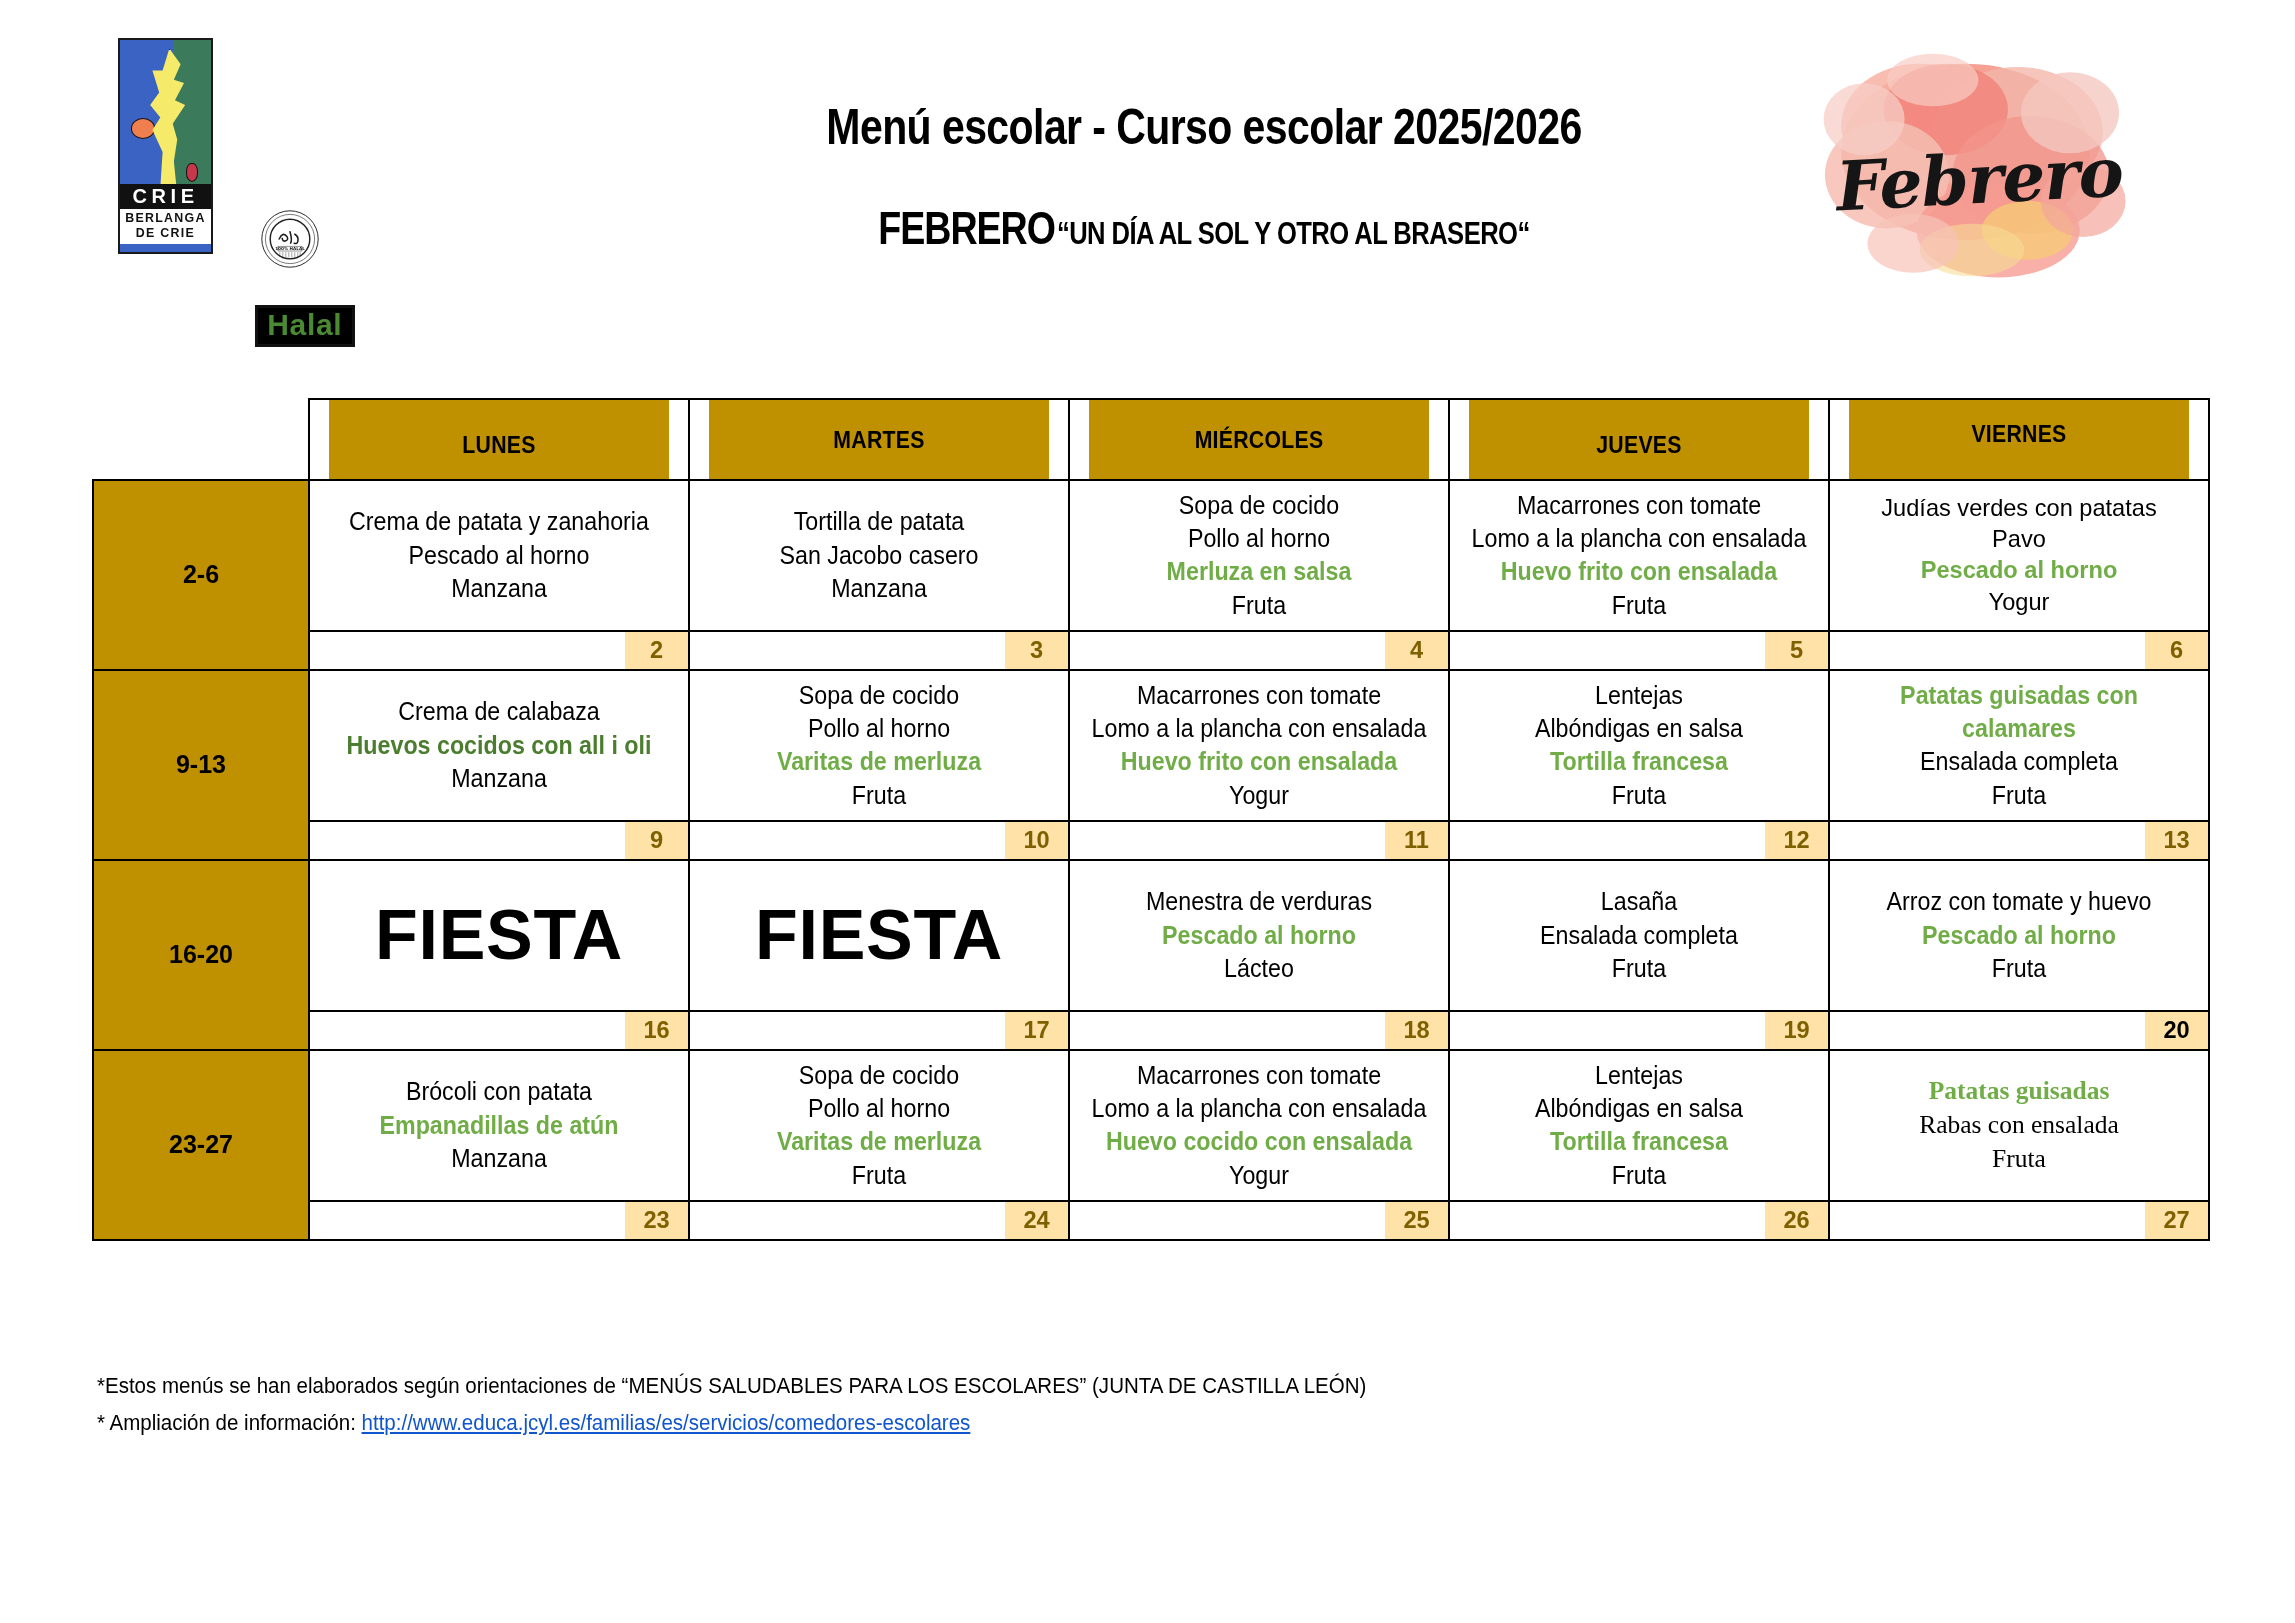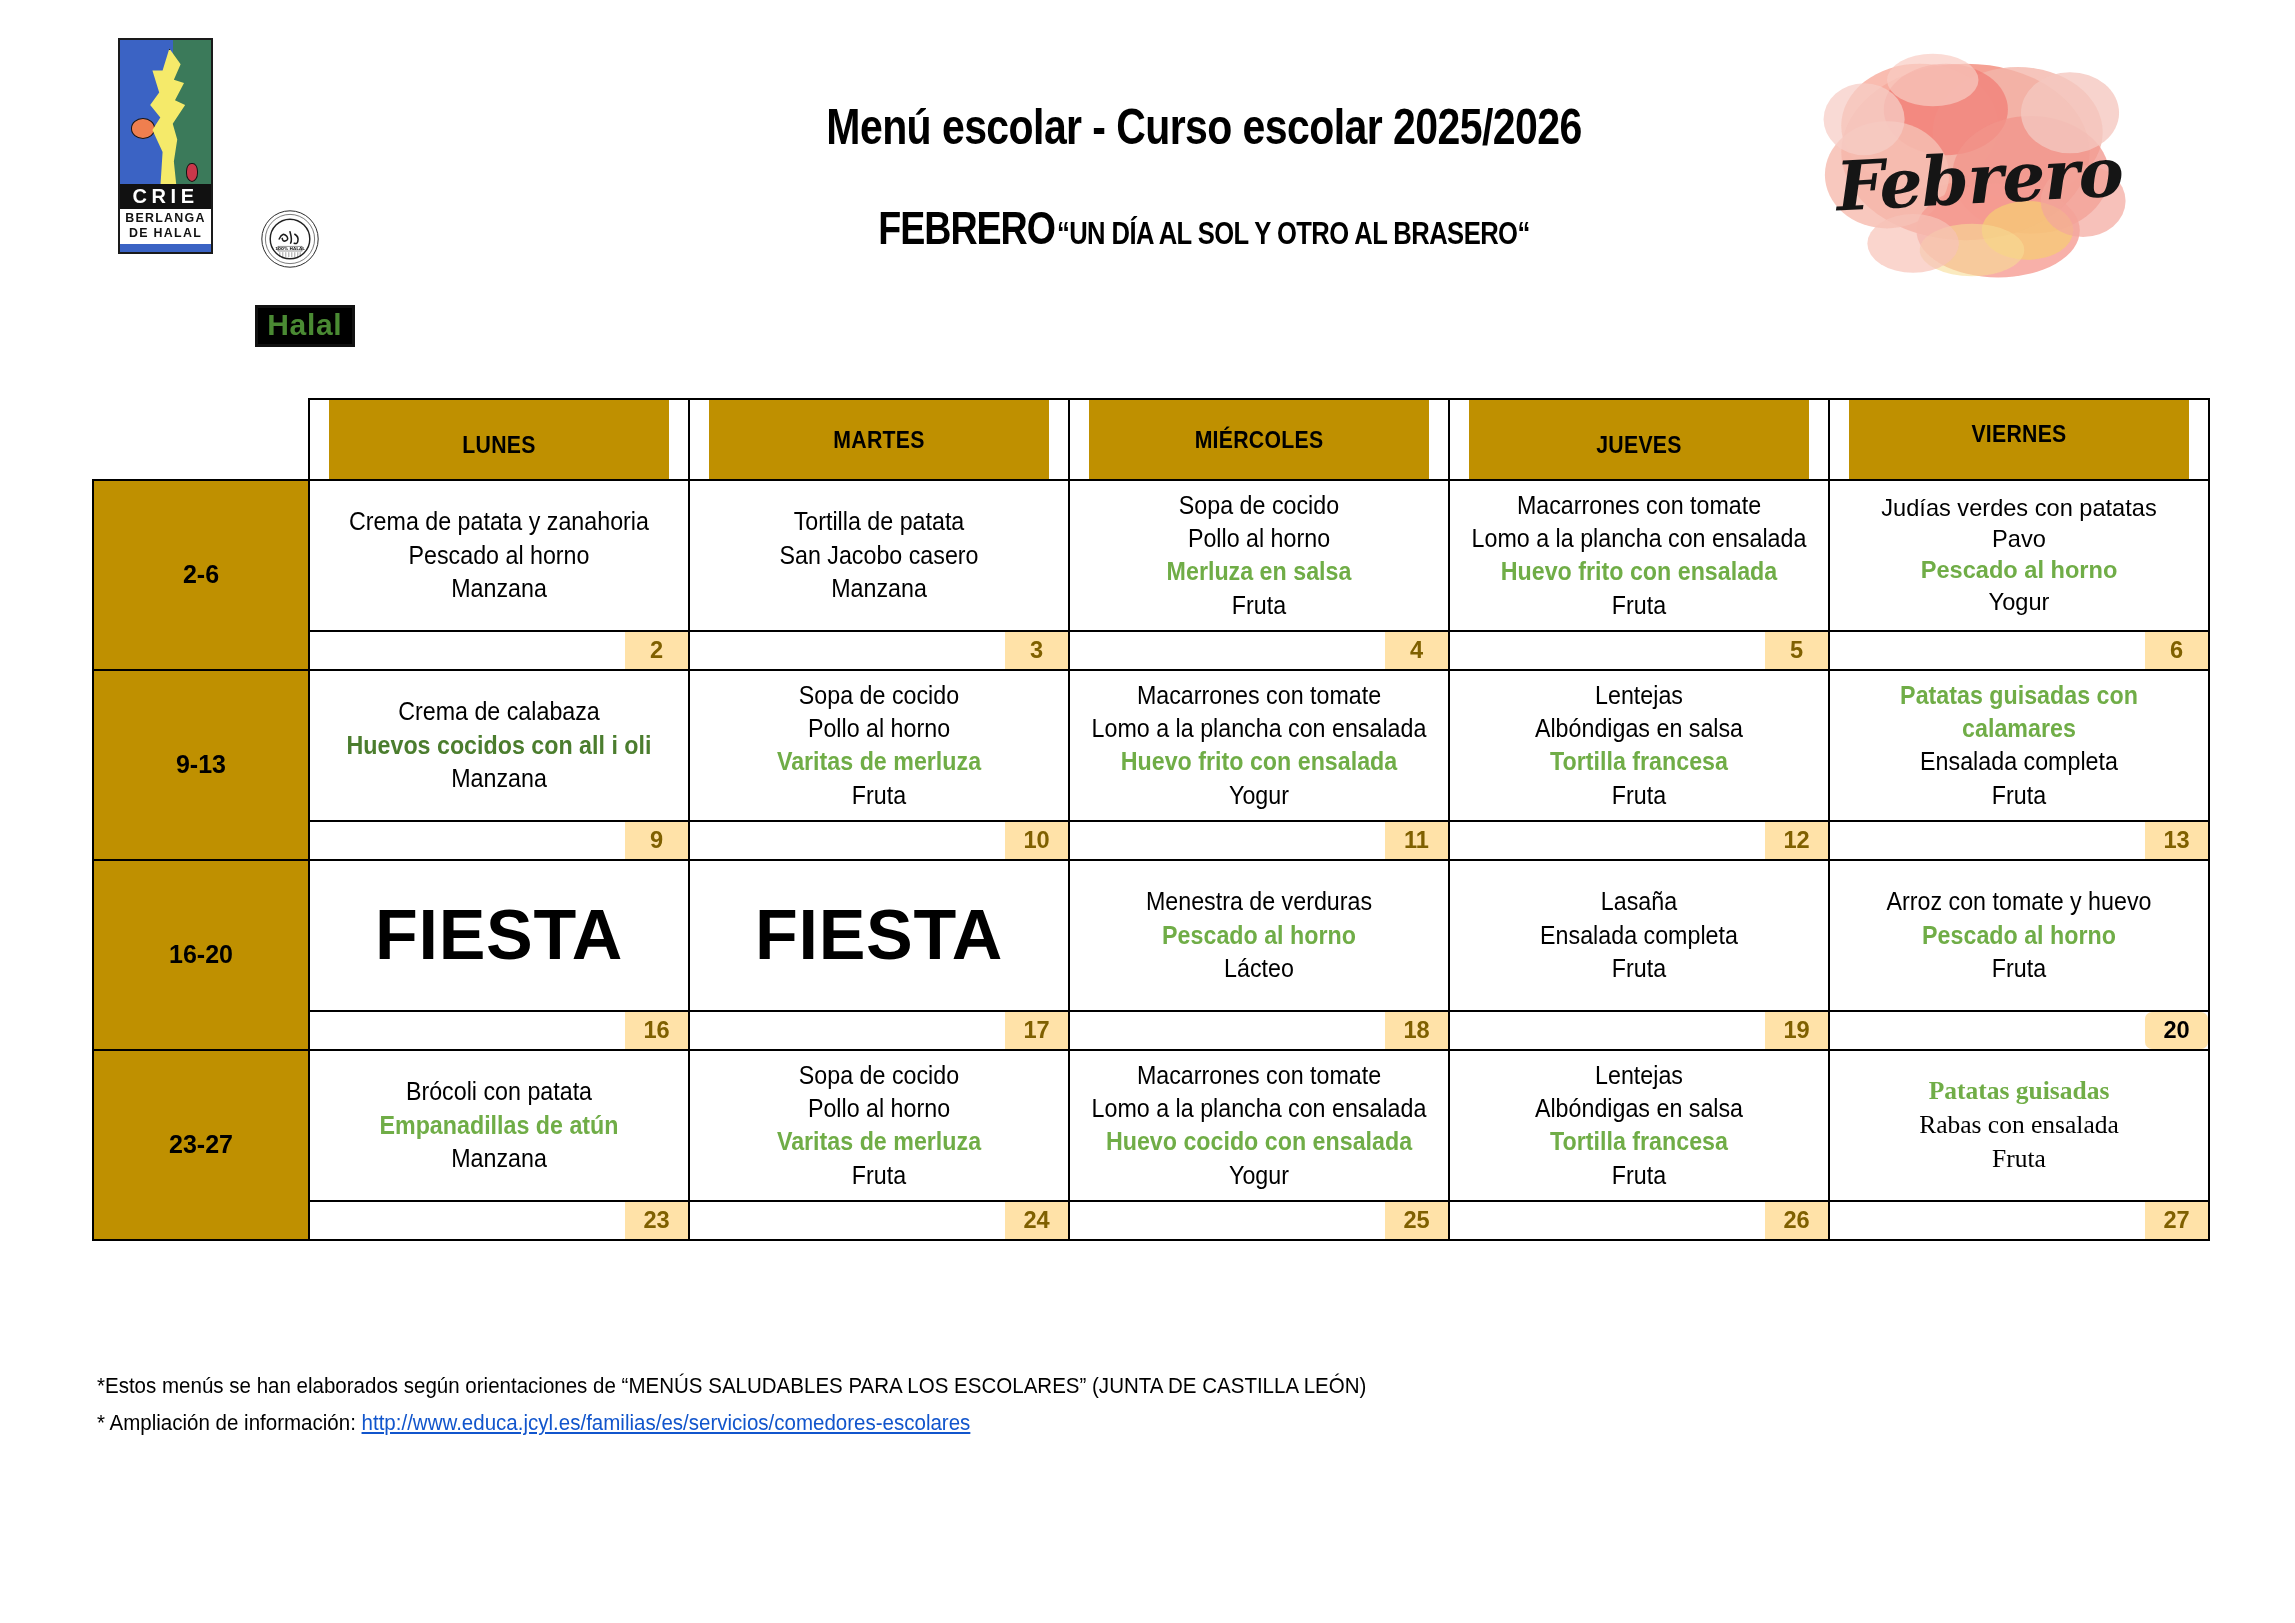--- a/index.html
+++ b/index.html
@@ -340,7 +340,7 @@
       <div class="crie-name">CRIE</div>
       <div class="crie-sub">
         <span>BERLANGA</span><br>
-        <span>DE HALAL</span>
+        <span>DE CRIE</span>
       </div>
     </div>
   </div>

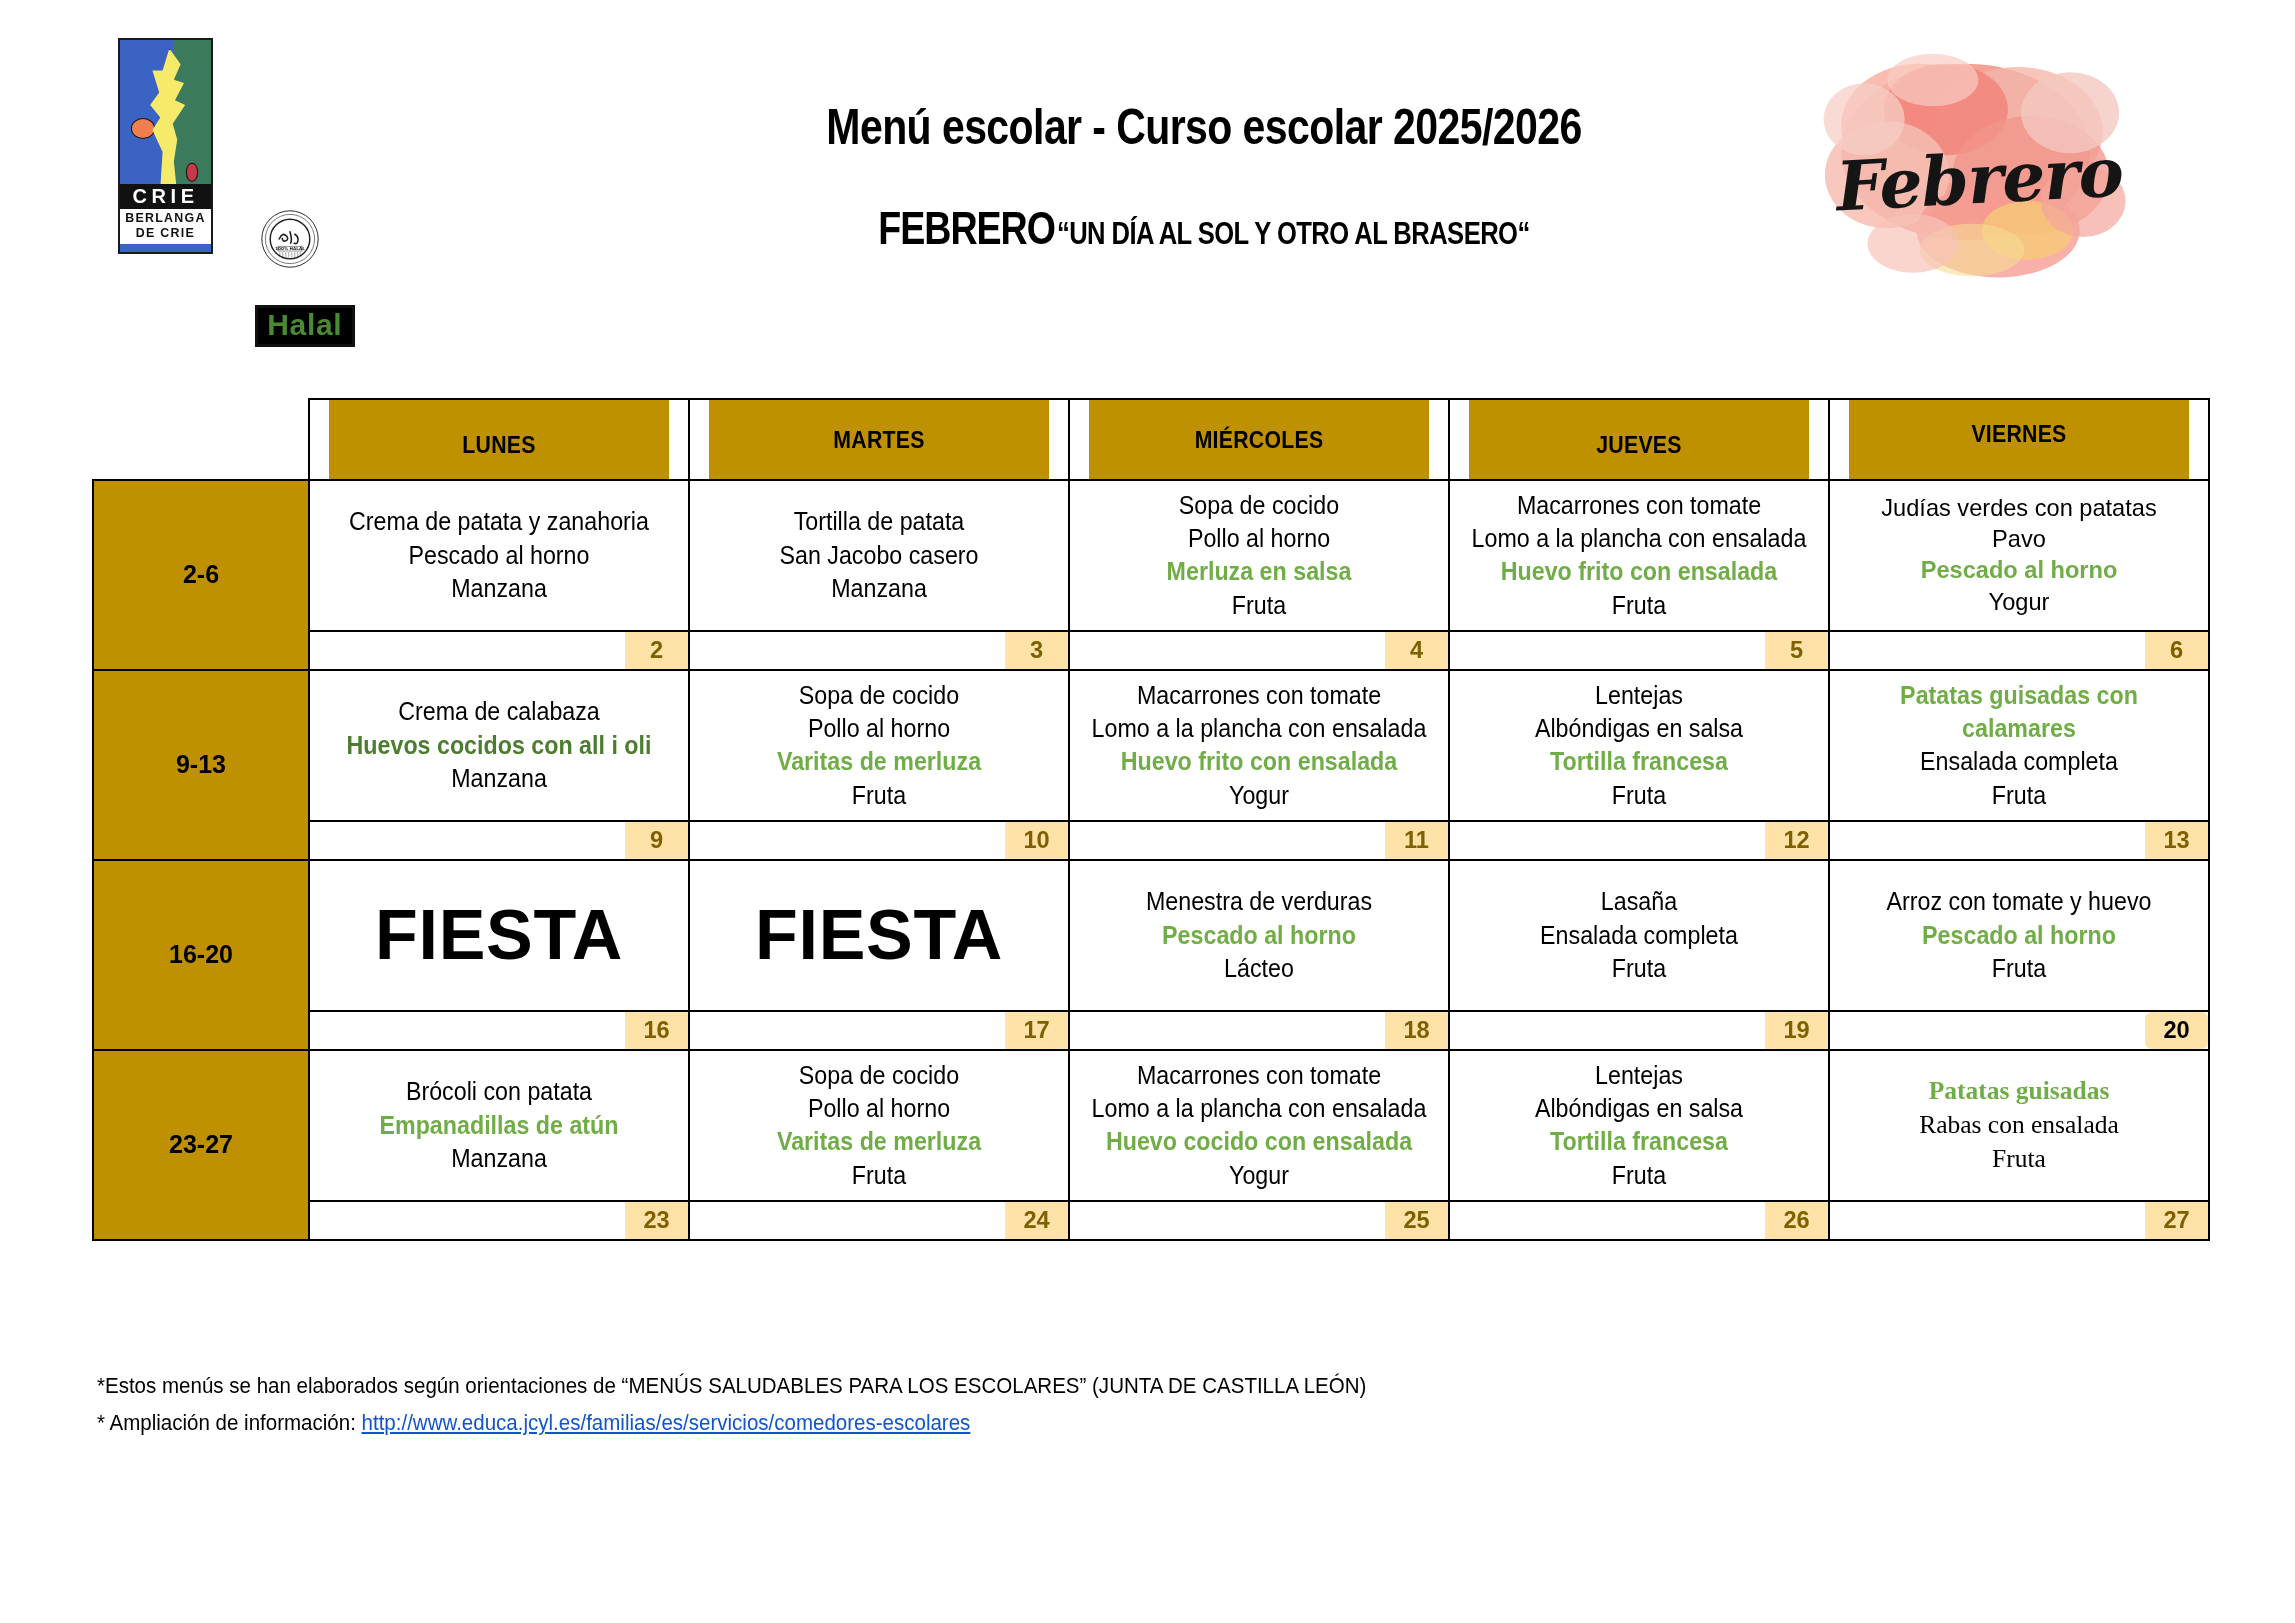--- a/index.html
+++ b/index.html
@@ -305,7 +305,7 @@
     font-weight: 700;
     color: #7f6000;
   }
-  .date-num.dark { color: #000000; border-radius: 7px; }
+  .date-num.dark { color: #000000; }
 
   
   .footnotes {

